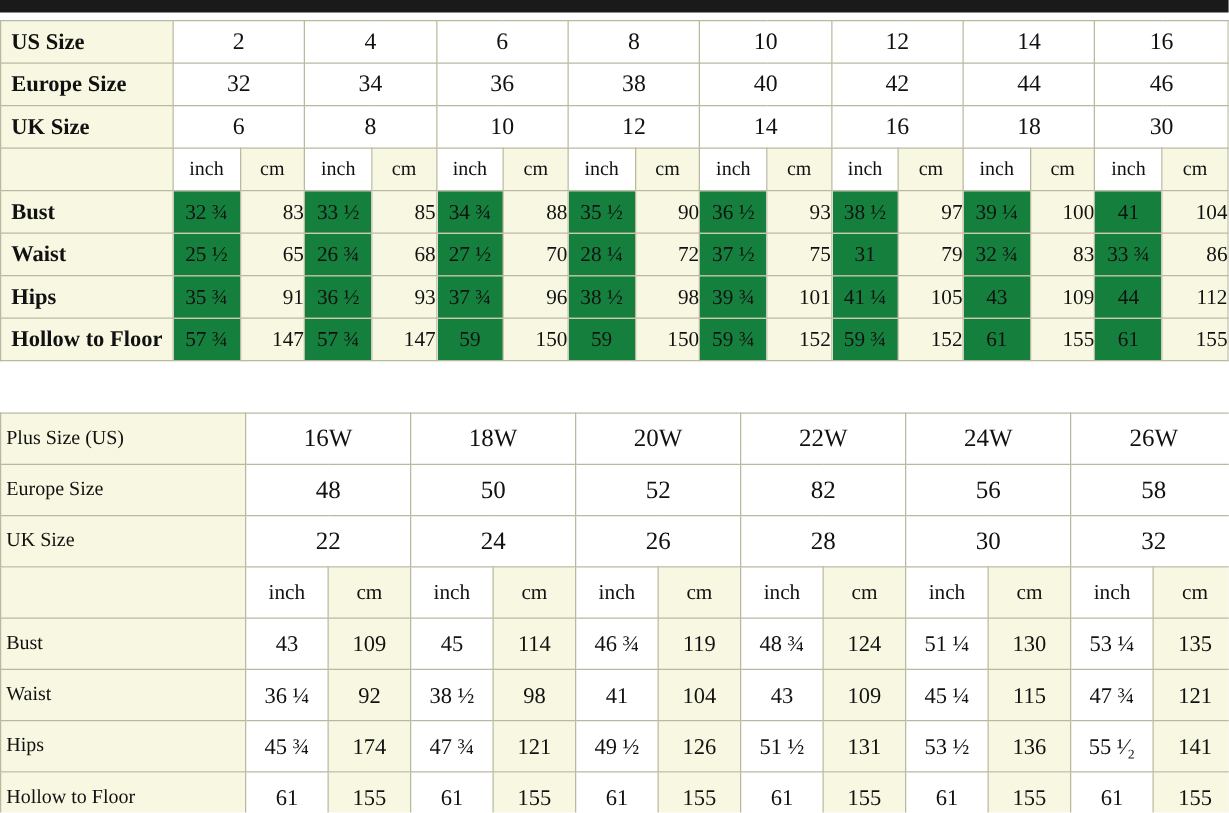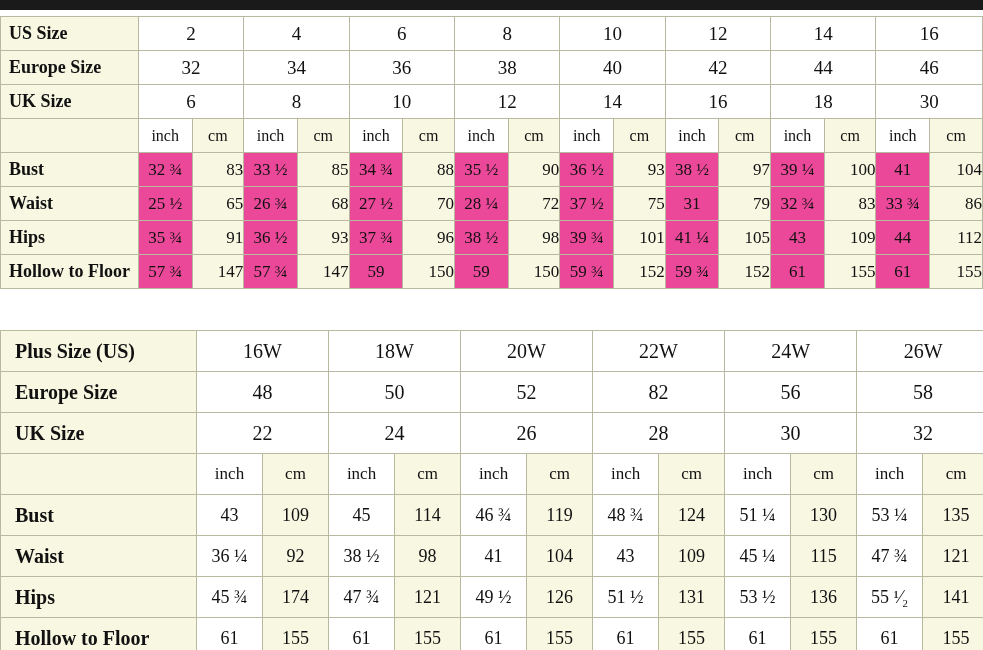--- a/index.html
+++ b/index.html
@@ -72,7 +72,7 @@
     font-size: 16px;
   }
   #standard-table td.val-inch {
-    background: #ec4899;
+    background: #15803d;
     font-size: 17px;
   }
   #standard-table td.val-cm {

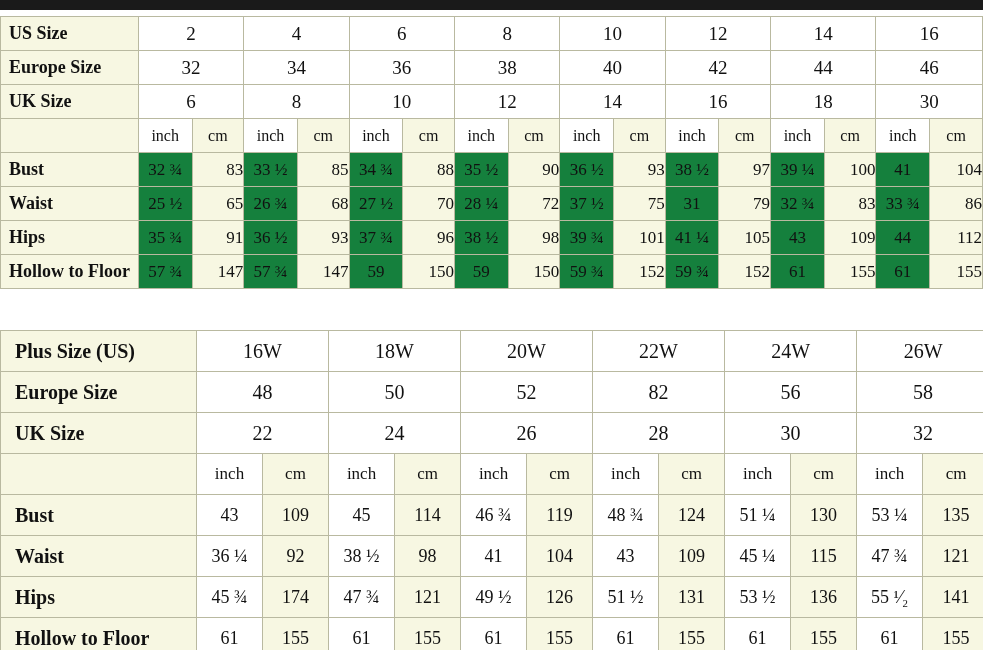--- a/index.html
+++ b/index.html
@@ -97,9 +97,9 @@
   }
   #plus-table td.rowlabel {
     text-align: left;
-    padding-left: 14px;
-    font-weight: bold;
-    font-size: 20px;
+    padding-left: 4px;
+    font-weight: normal;
+    font-size: 16px;
     background: #f7f7e2;
   }
   #plus-table td.hdrval {

